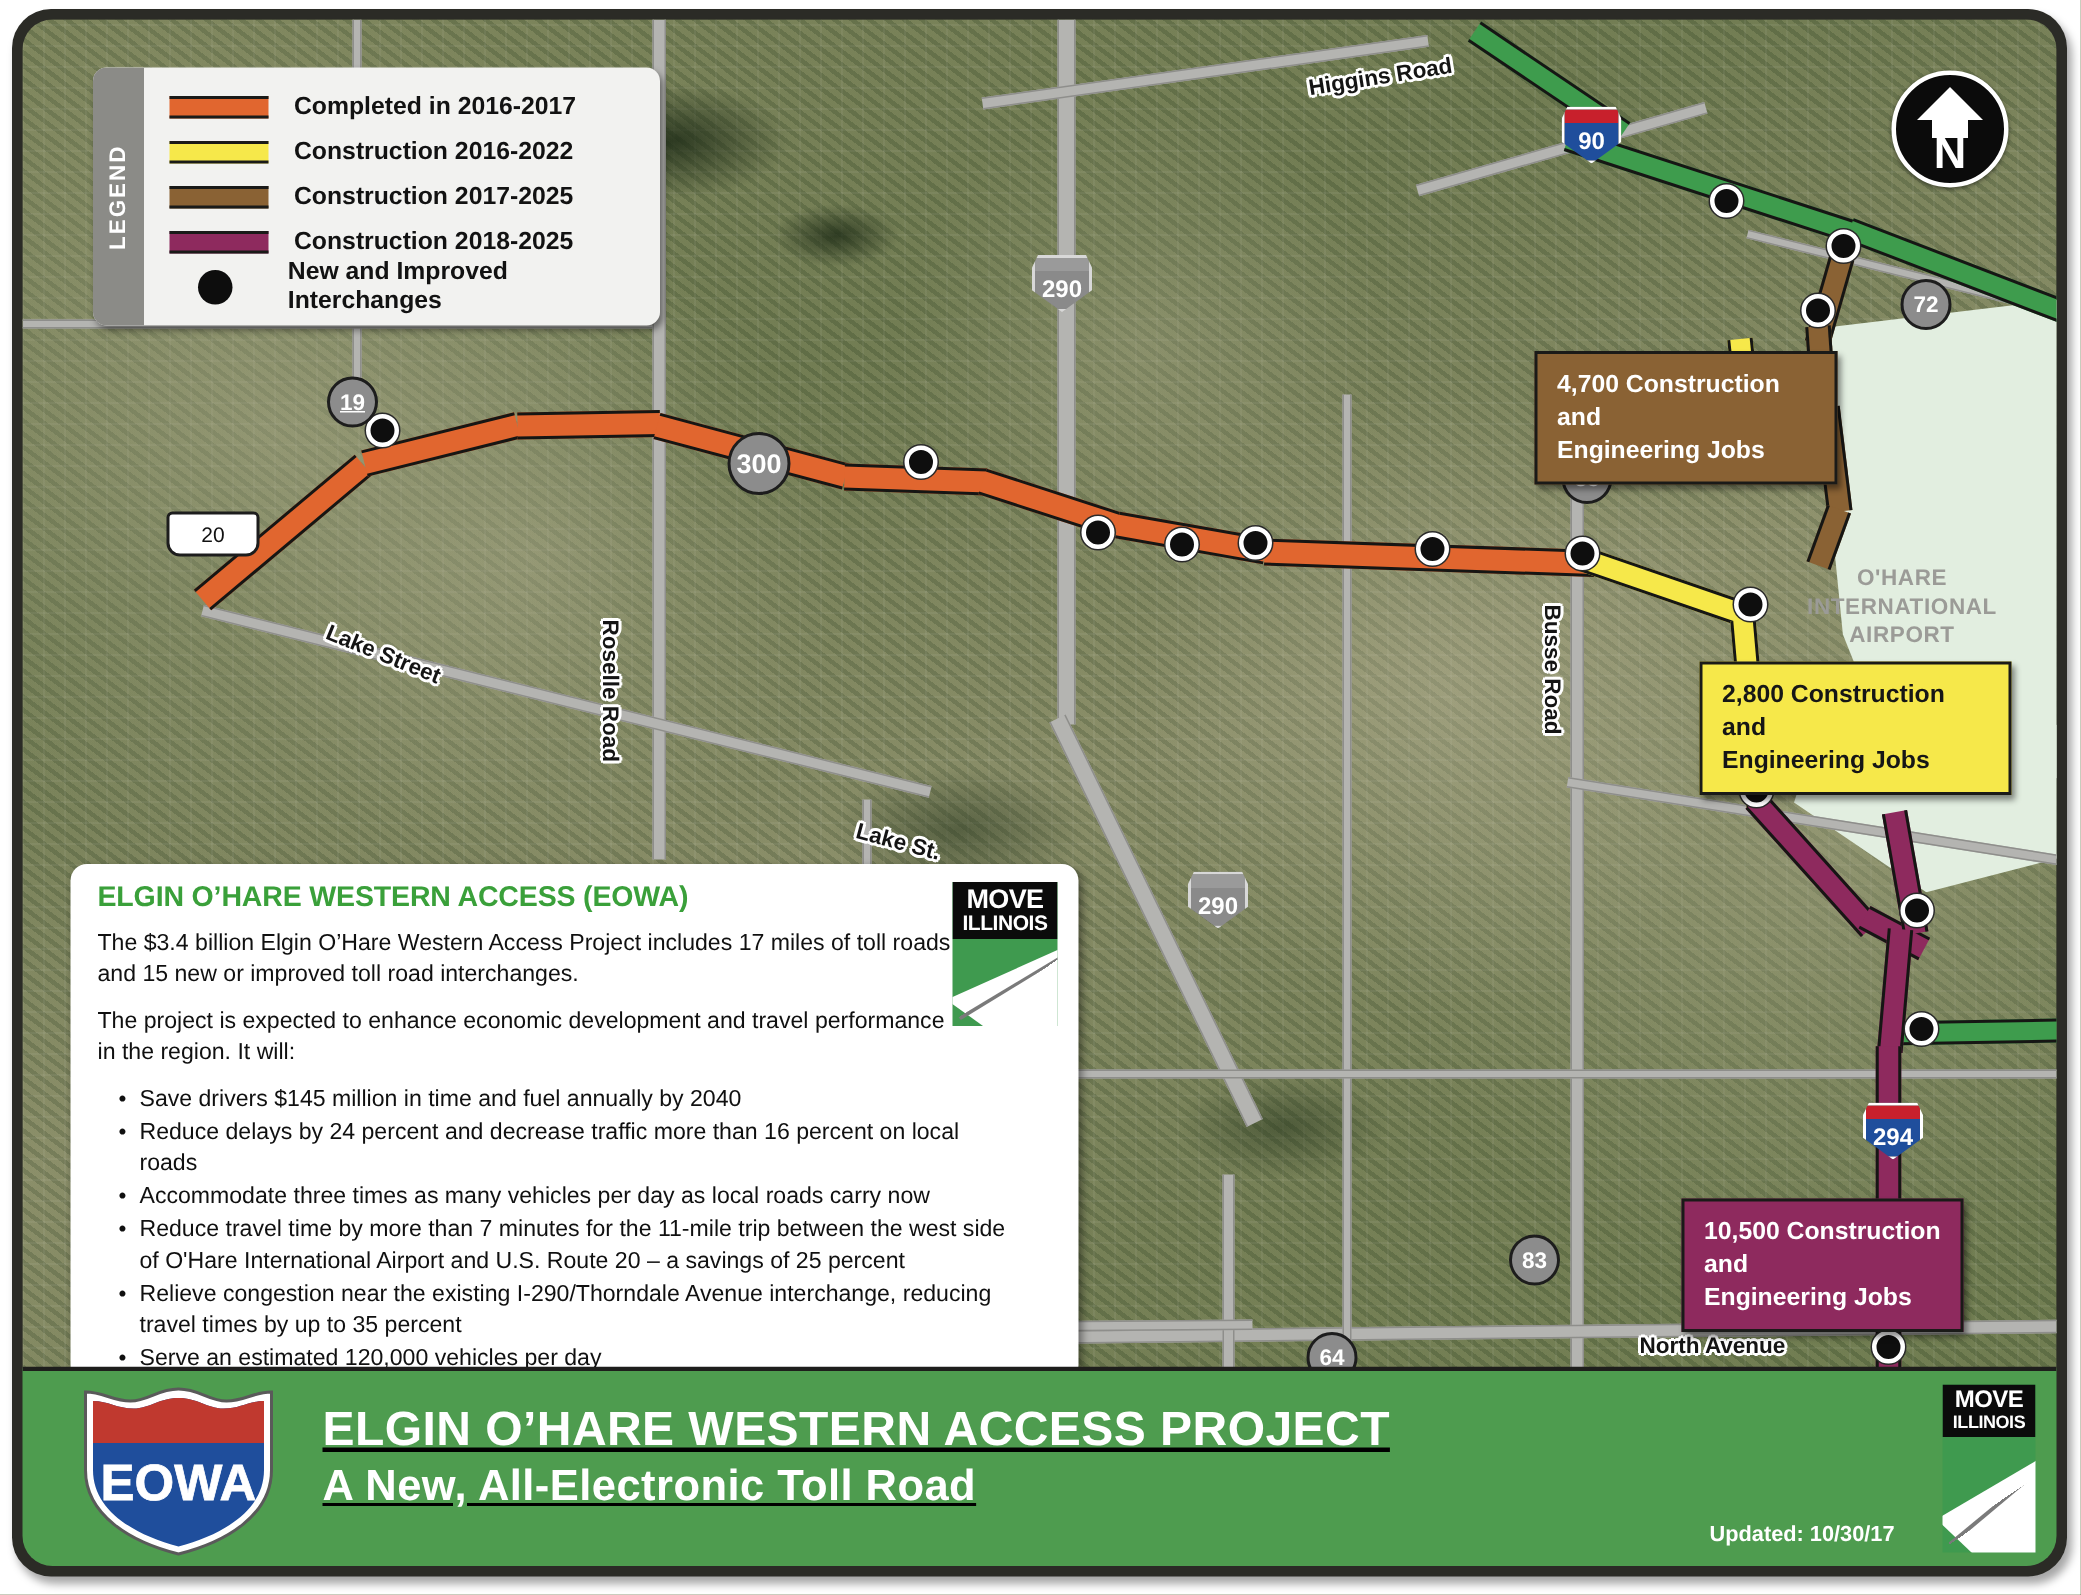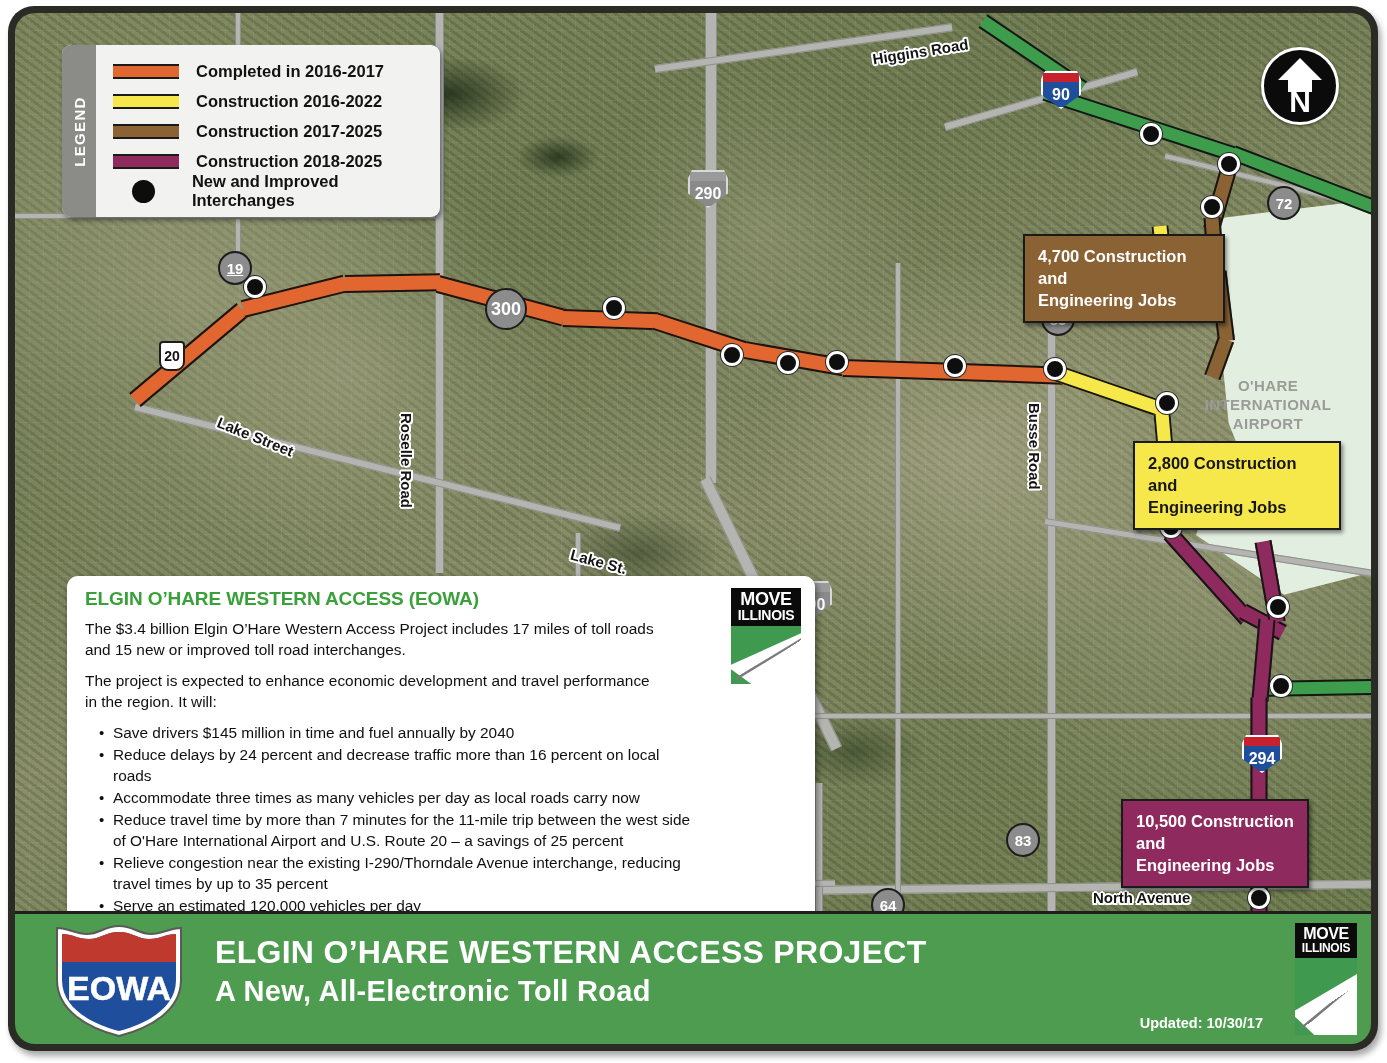--- a/index.html
+++ b/index.html
@@ -135,13 +135,13 @@
   .shield-circle.big { width: 42px; height: 42px; font-size: 18px; }
   .shield-us {
     position: absolute;
-    width: 26px; height: 30px;
+    width: 62px; height: 30px;
     background: #fff;
     border: 2px solid #1d1d1d;
     border-radius: 4px 4px 9px 9px;
     color: #111;
-    font-size: 14px; font-weight: 700;
-    display: flex; align-items: center; justify-content: center; margin-left: 48px;
+    font-size: 14px; font-weight: 400;
+    display: flex; align-items: center; justify-content: center;
   }
   .shield-i {
     position: absolute;

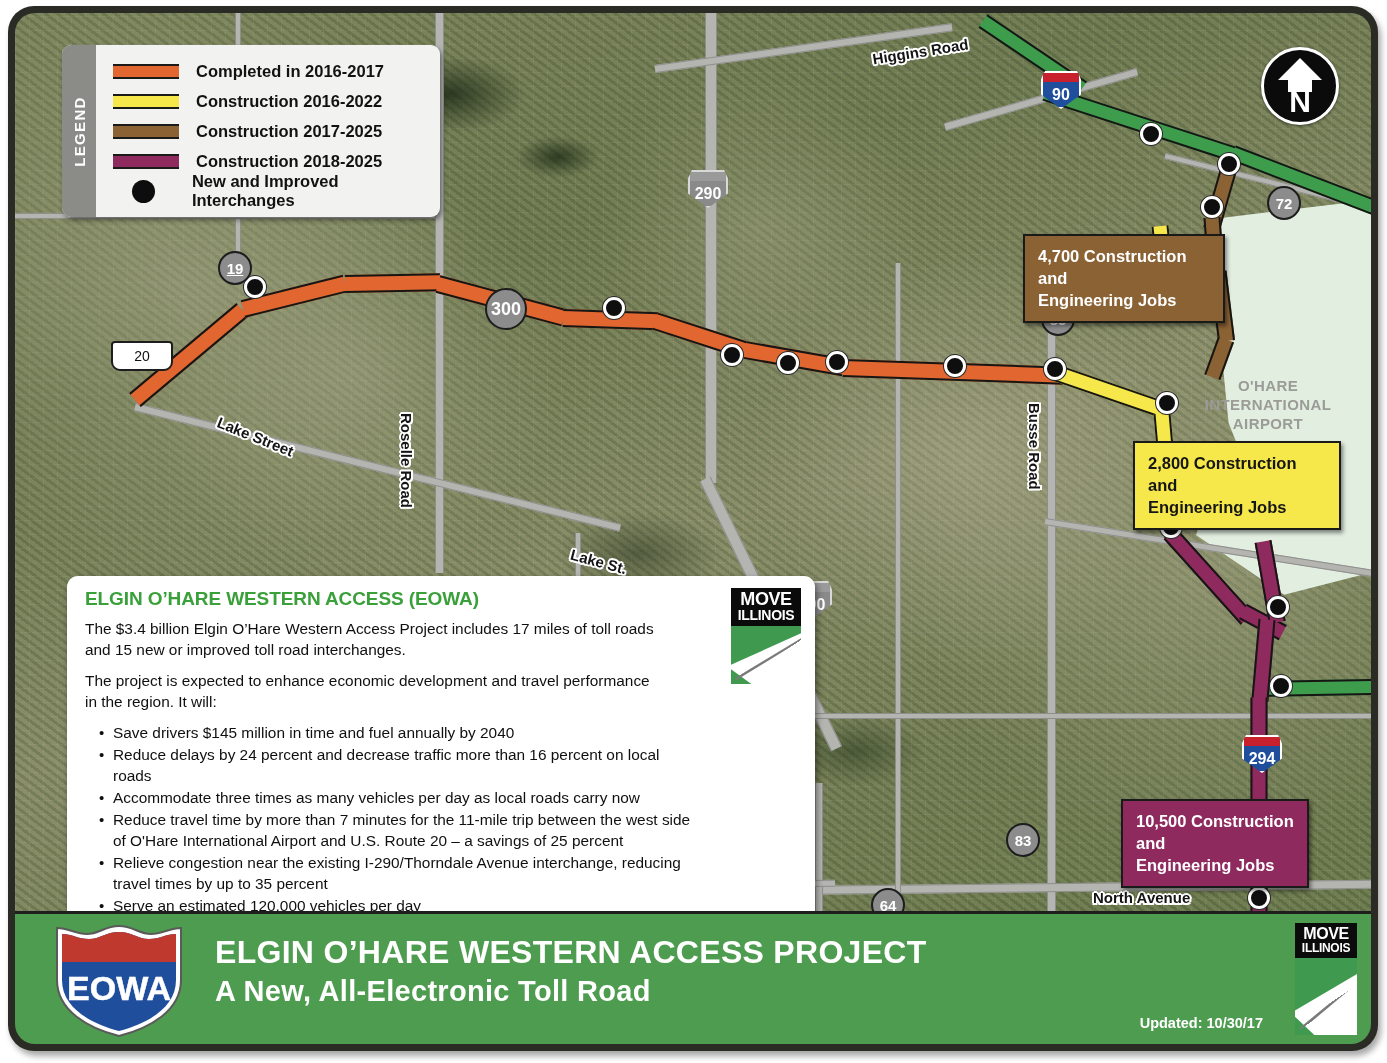--- a/index.html
+++ b/index.html
@@ -227,8 +227,8 @@
   
   #info {
     position: absolute;
-    left: 52px; top: 563px;
-    width: 748px; height: 345px;
+    left: 32px; top: 563px;
+    width: 672px; height: 345px;
     background: #ffffff;
     border-radius: 11px;
     box-shadow: 2px 3px 6px rgba(0,0,0,.45);

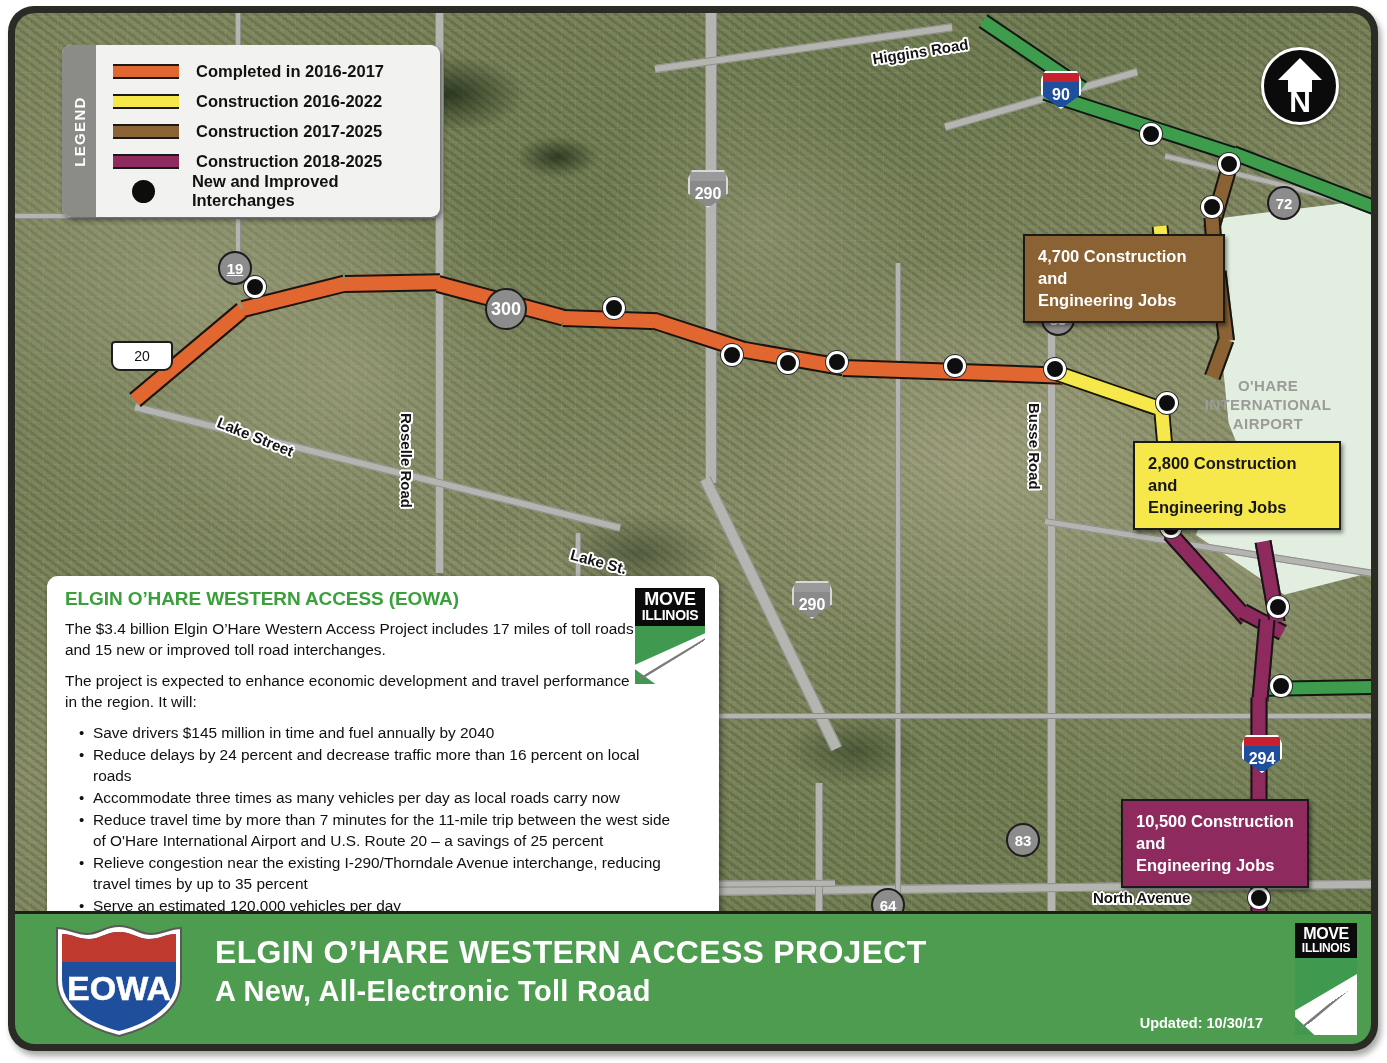--- a/index.html
+++ b/index.html
@@ -297,7 +297,7 @@
     position: absolute; left: 24px; top: 8px;
     width: 160px; height: 118px;
   }
-  #footer-titles { position: absolute; left: 200px; top: 18px; }
+  #footer-titles { position: absolute; left: 200px; top: 18px; text-decoration: underline; }
   #footer-titles .t1 {
     color: #ffffff; font-size: 32px; font-weight: 700; letter-spacing: .3px;
     line-height: 40px;

